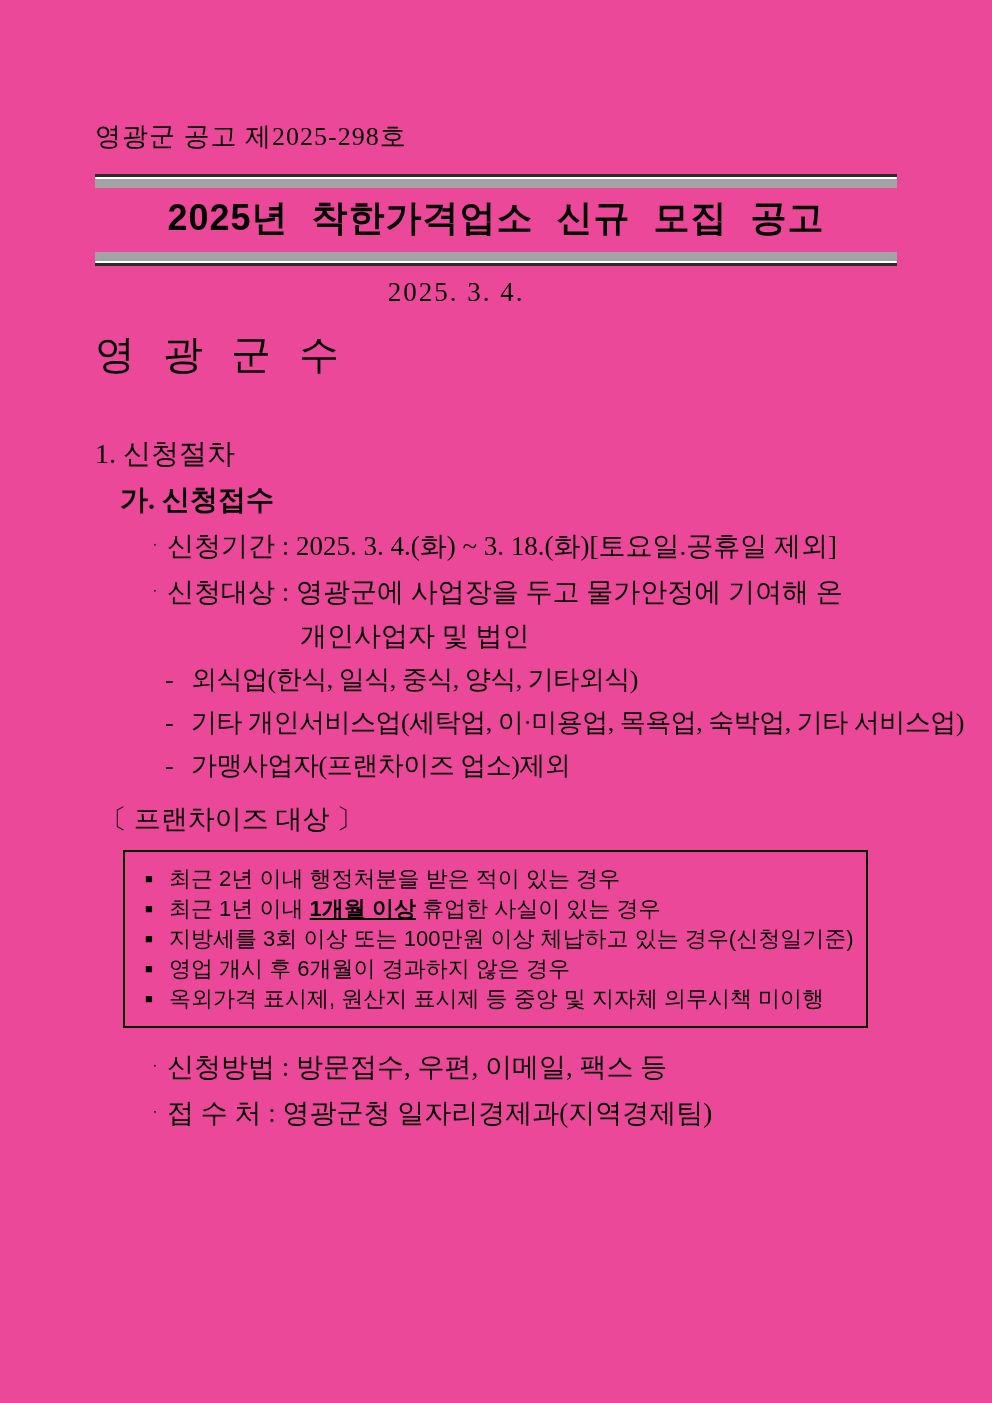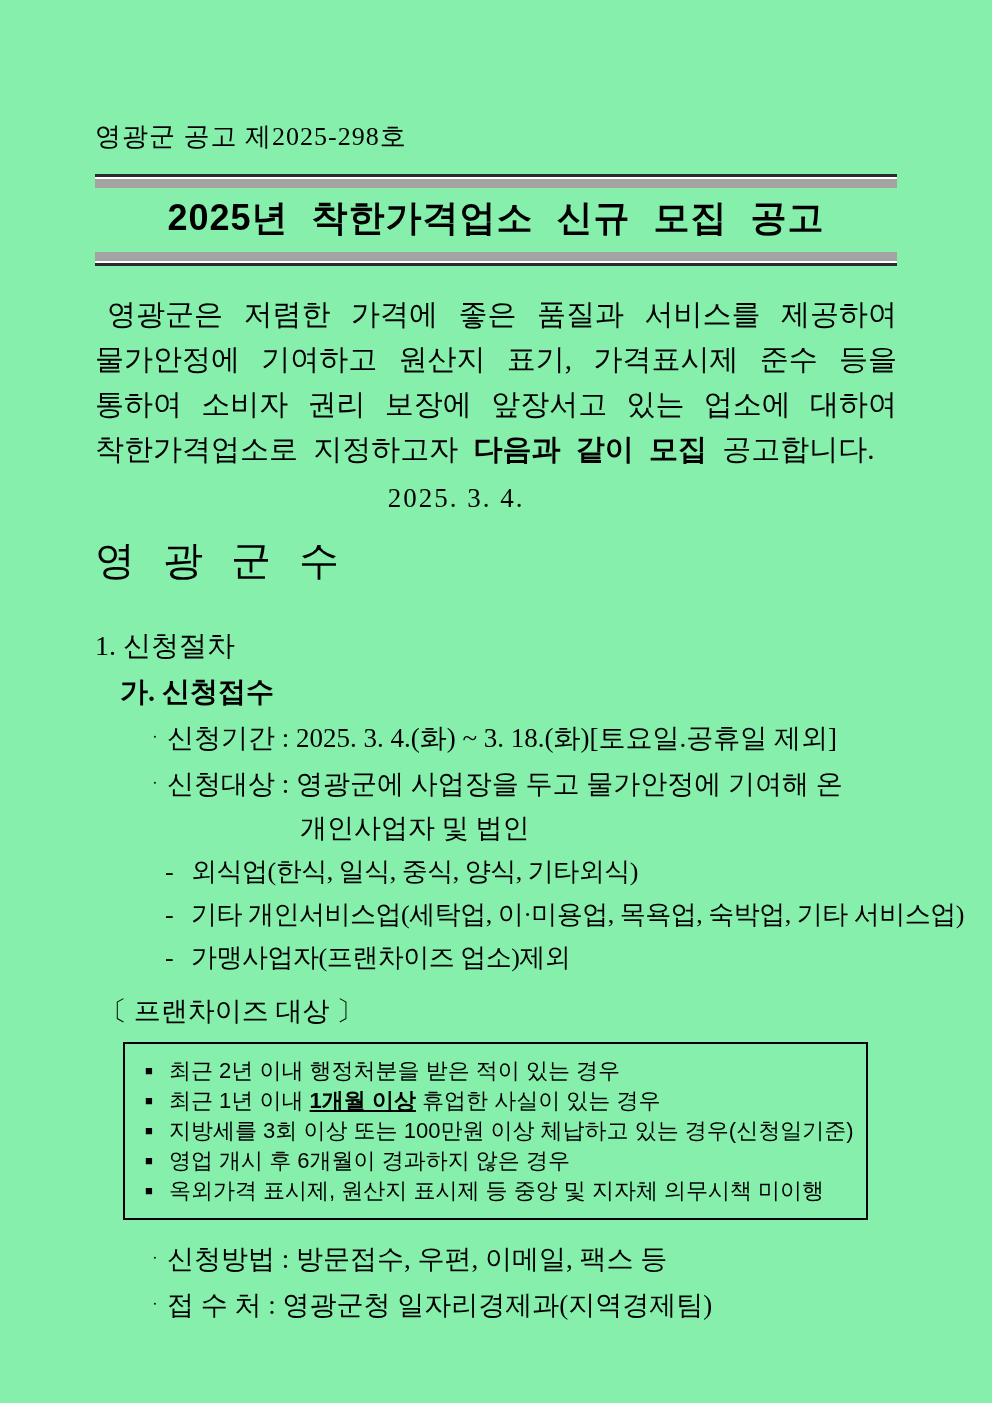--- a/index.html
+++ b/index.html
@@ -7,7 +7,7 @@
     position: relative;
     width: 992px;
     height: 1403px;
-    background: #86efac;
+    background: #ec4899;
     color: #000000;
     font-family: "Liberation Serif", "DejaVu Serif", serif;
     box-sizing: border-box;

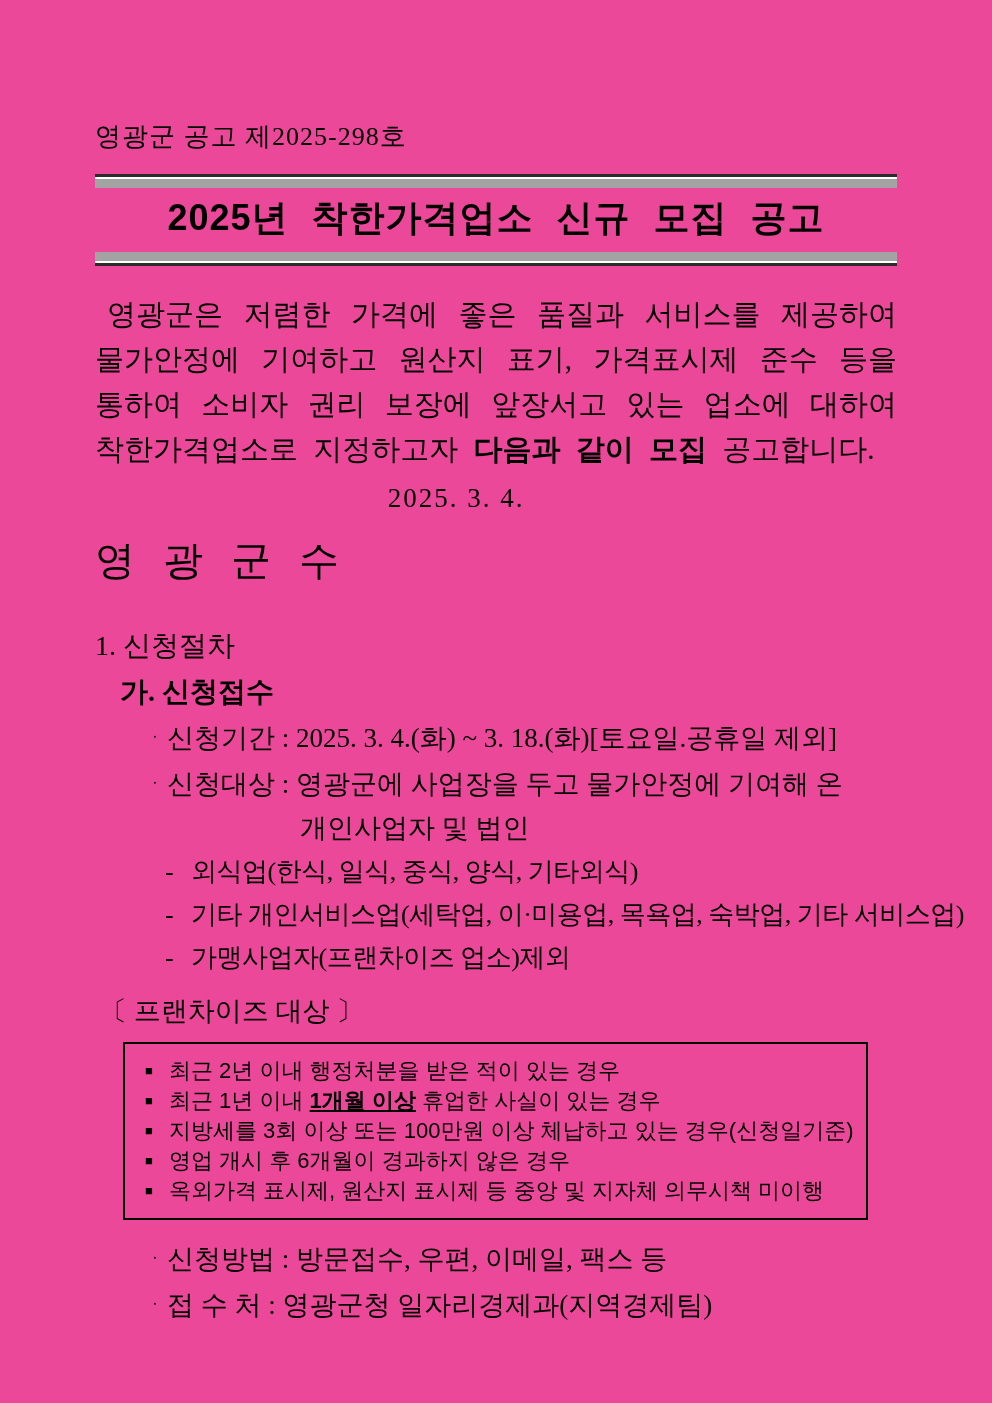--- a/index.html
+++ b/index.html
@@ -150,7 +150,6 @@
     <div class="rule-thin"></div>
   </div>
 
-  <p class="intro"><span>영광군은 저렴한 가격에 좋은 품질과 서비스를 제공하여 물가안정에 기여하고 원산지 표기, 가격표시제 준수 등을 통하여 소비자 권리 보장에 앞장서고 있는 업소에 대하여 착한가격업소로 지정하고자 </span><span class="em">다음과 같이 모집</span><span> 공고합니다.</span></p>
 
   <div class="date-line">2025. 3. 4.</div>
 

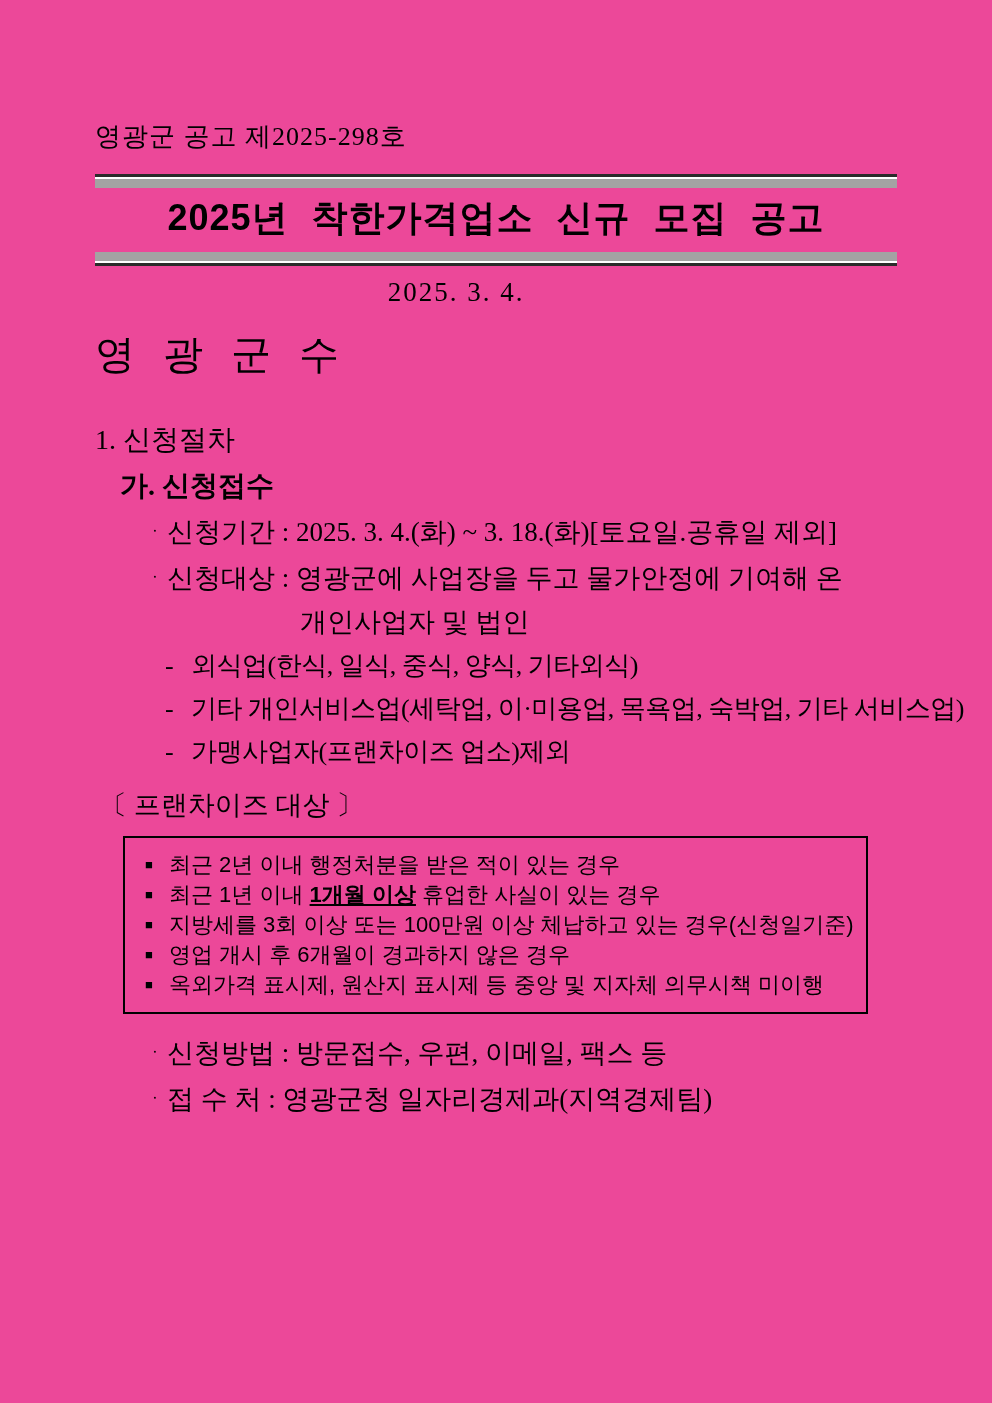--- a/index.html
+++ b/index.html
@@ -61,7 +61,7 @@
     letter-spacing: 9px;
   }
   .sec-heading {
-    margin-top: 42px;
+    margin-top: 56px;
     font-size: 28px;
     line-height: 38px;
   }

